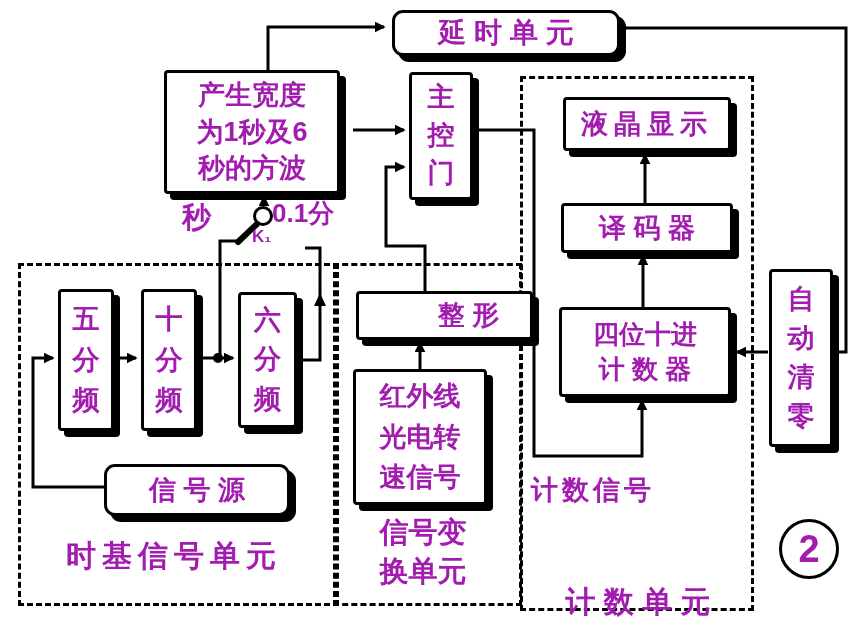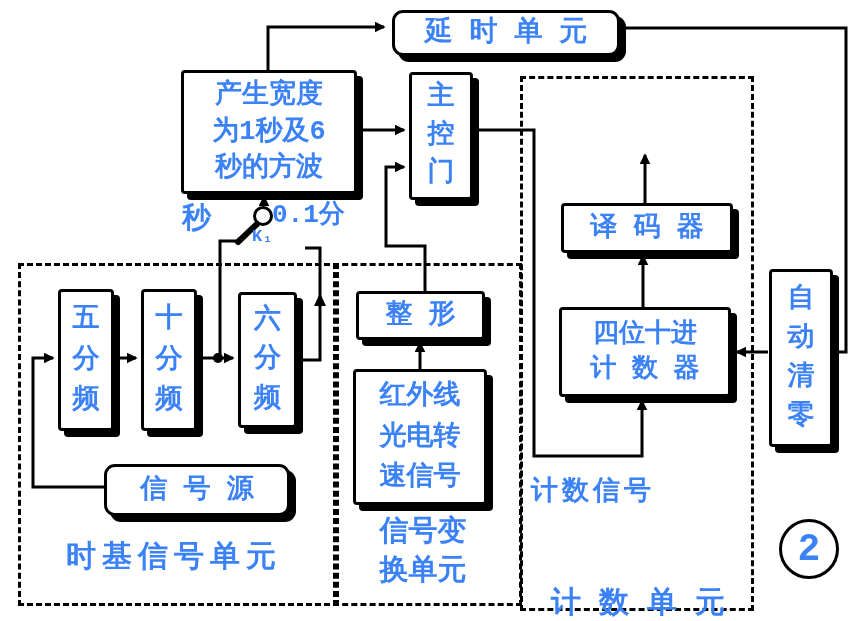--- a/index.html
+++ b/index.html
@@ -5,8 +5,8 @@
   html,body{margin:0;padding:0;background:#e8e8e4;}
   #canvas{
     position:relative;width:864px;height:621px;background:#ffffff;
-    font-family:Liberation Mono, monospace;
-    color:#3b82f6;overflow:hidden;
+    font-family:Liberation Sans, sans-serif;
+    color:#a21caf;overflow:hidden;
   }
   svg.wires{position:absolute;left:0;top:0;z-index:1;}
   .node{

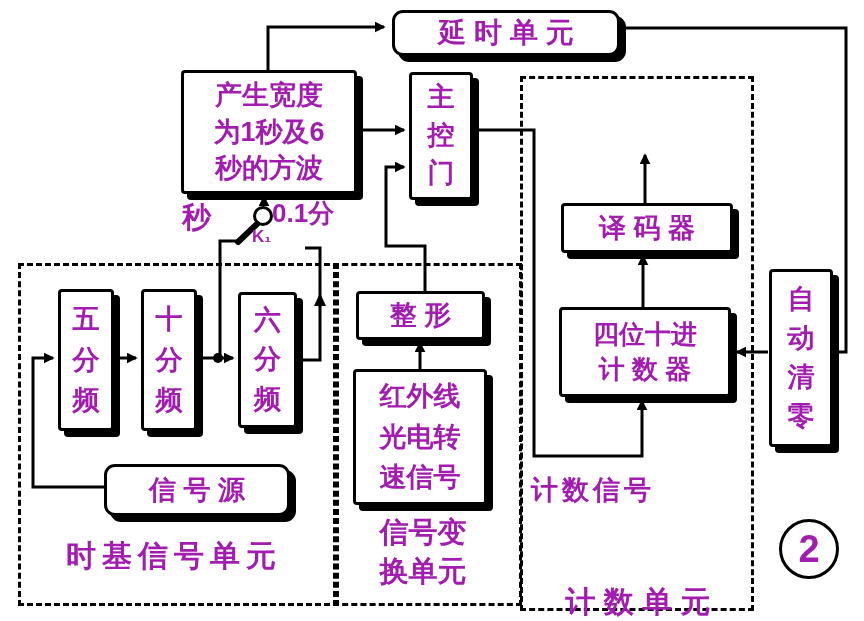--- a/index.html
+++ b/index.html
@@ -86,7 +86,7 @@
 
   <div class="node round" style="left:392px;top:10px;width:222px;height:40px;font-size:28px;"><span>延 时 单 元</span></div>
 
-  <div class="node" style="left:181px;top:70px;width:170px;height:118px;"><span>产生宽度
+  <div class="node" style="left:164px;top:70px;width:170px;height:118px;"><span>产生宽度
 为1秒及6
 秒的方波</span></div>
 

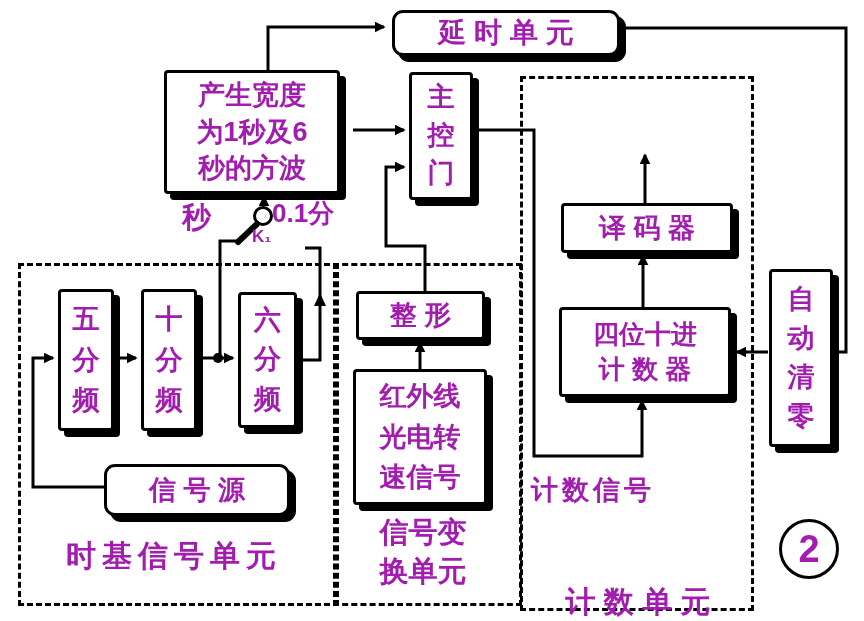--- a/index.html
+++ b/index.html
@@ -94,6 +94,7 @@
 控
 门</span></div>
 
+  <div class="node" style="left:563px;top:97px;width:162px;height:48px;letter-spacing:6px;"><span>液晶显示</span></div>
 
   <div class="node" style="left:561px;top:203px;width:166px;height:44px;"><span>译 码 器</span></div>
 

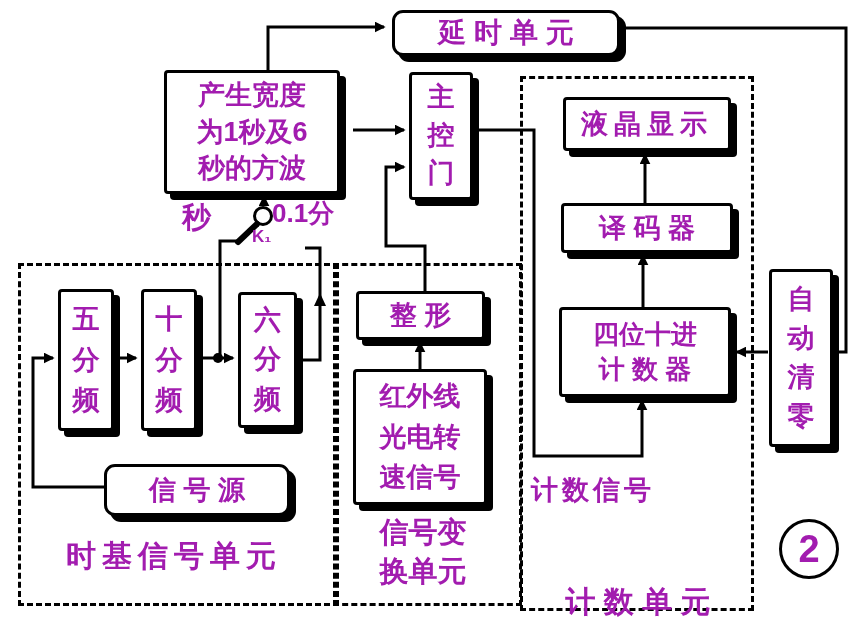--- a/index.html
+++ b/index.html
@@ -120,7 +120,7 @@
 
   <div class="node round" style="left:104px;top:464px;width:180px;height:46px;"><span>信 号 源</span></div>
 
-  <div class="node" style="left:356px;top:291px;width:123px;height:43px;"><span>整 形</span></div>
+  <div class="node" style="left:356px;top:291px;width:123px;height:43px;padding-left:48px;"><span>整 形</span></div>
 
   <div class="node" style="left:353px;top:369px;width:128px;height:130px;line-height:1.5;"><span>红外线
 光电转

